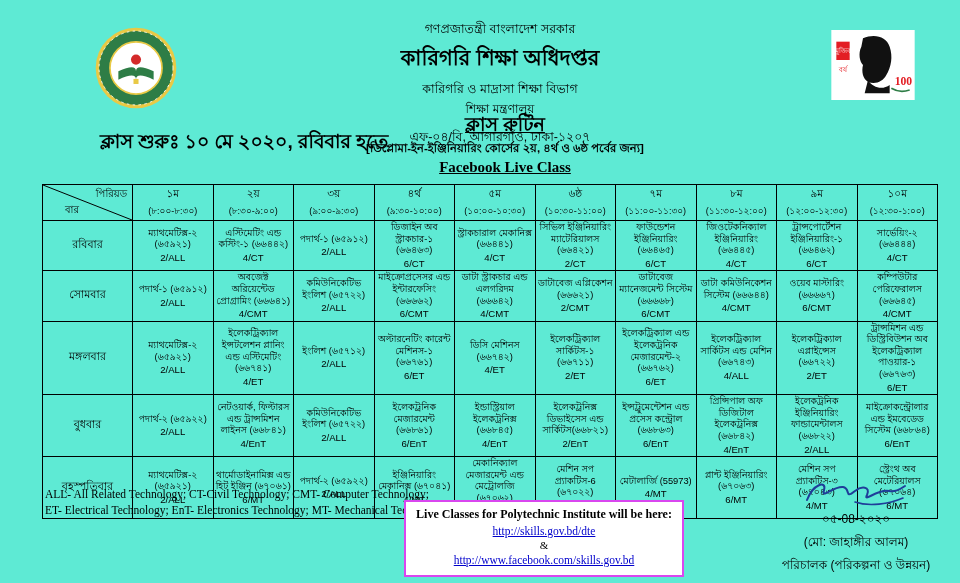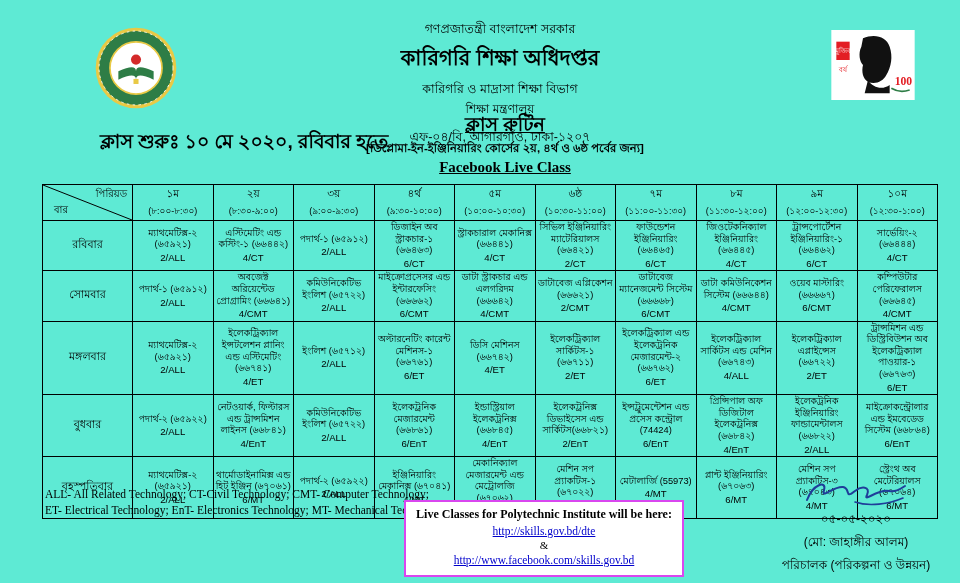--- a/index.html
+++ b/index.html
@@ -40,7 +40,7 @@
   .corner-cell { position:relative; height:32px; padding:0; }
   .corner-cell svg.diag { position:absolute; inset:0; width:100%; height:100%; }
   .corner-top    { position:absolute; top:1px;  right:5px; font-size:10px; font-weight:normal; }
-  .corner-bottom { position:absolute; bottom:1px; left:11px; font-size:10px; font-weight:normal;text-align:right; }
+  .corner-bottom { position:absolute; bottom:1px; left:22px; font-size:10px; font-weight:normal;text-align:right; }
 
   .period-th { font-weight:normal; text-align:center; }
   .pname { font-size:10.5px; }

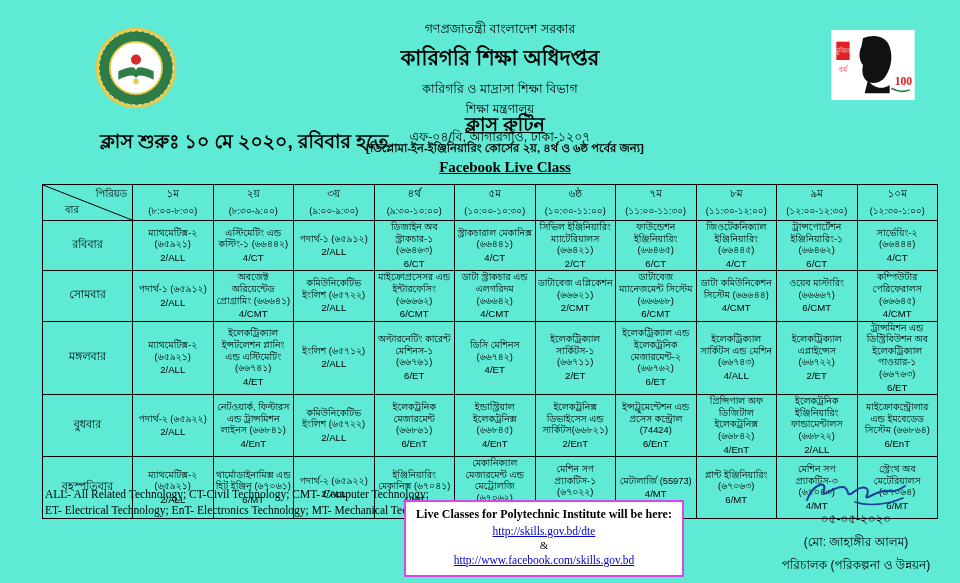--- a/index.html
+++ b/index.html
@@ -332,7 +332,7 @@
             <div class="grp">2/EnT</div>
           </td>
           <td class="subj-cell">
-            <div class="subj">ইন্সট্রুমেন্টেশন এন্ড প্রসেস কন্ট্রোল (74424)</div>
+            <div class="subj">ইন্সট্রুমেন্টেশন এন্ড প্রসেস কন্ট্রোল (৬৬৮৬৩)</div>
             <div class="grp">6/EnT</div>
           </td>
           <td class="subj-cell">

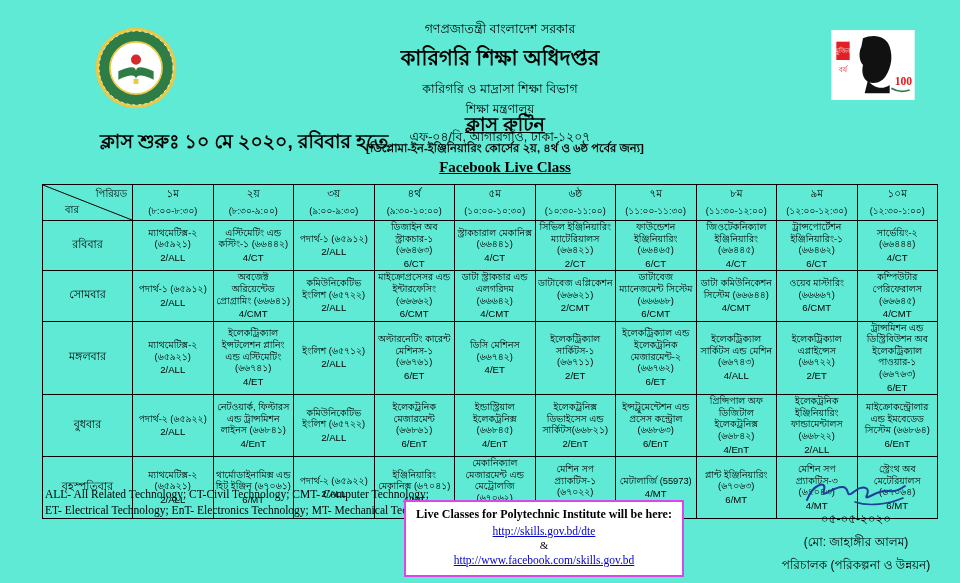--- a/index.html
+++ b/index.html
@@ -371,7 +371,7 @@
             <div class="grp">6/MT</div>
           </td>
           <td class="subj-cell">
-            <div class="subj">মেশিন সপ প্র্যাকটিস-১ (৬৭০২২)</div>
+            <div class="subj">মেশিন সপ প্র্যাকটিস-6 (৬৭০২২)</div>
             <div class="grp">2/MT</div>
           </td>
           <td class="subj-cell">

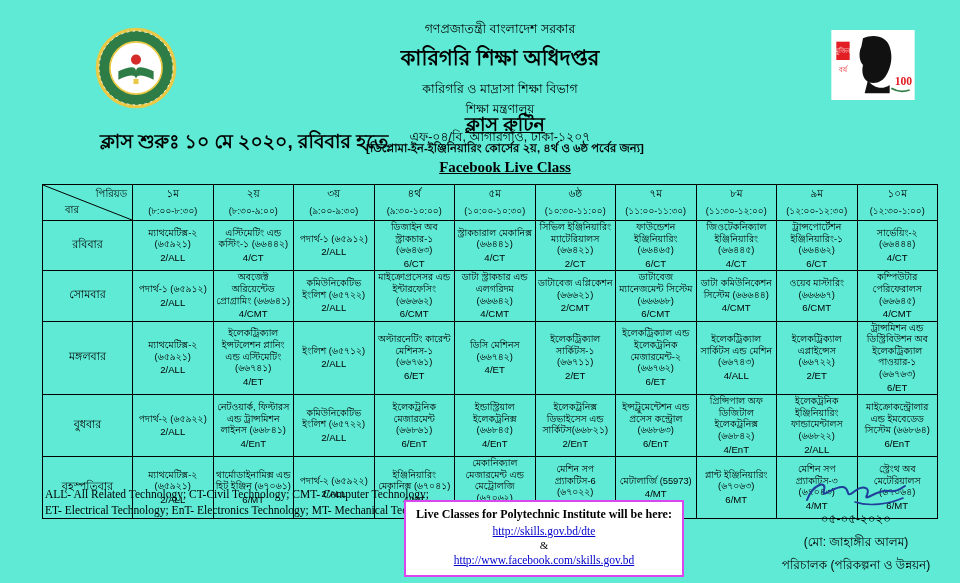--- a/index.html
+++ b/index.html
@@ -411,7 +411,7 @@
       <path d="M10,24 C16,8 30,4 27,14 C24,24 36,10 46,11 C54,12 47,24 58,15 C64,10 74,10 70,19 C66,27 80,13 92,15 C98,16 102,14 108,10" fill="none" stroke="#1f3d99" stroke-width="2" stroke-linecap="round"></path>
       <path d="M58,26 C72,31 92,28 106,22" fill="none" stroke="#1f3d99" stroke-width="1.6" stroke-linecap="round"></path>
     </svg>
-    <div class="sign-date">০৫-০৫-২০২০</div>
+    <div class="sign-date">০৫-08-২০২০</div>
     <div class="sign-name">(মো: জাহাঙ্গীর আলম)</div>
     <div class="sign-role">পরিচালক (পরিকল্পনা ও উন্নয়ন)</div>
   </div>

